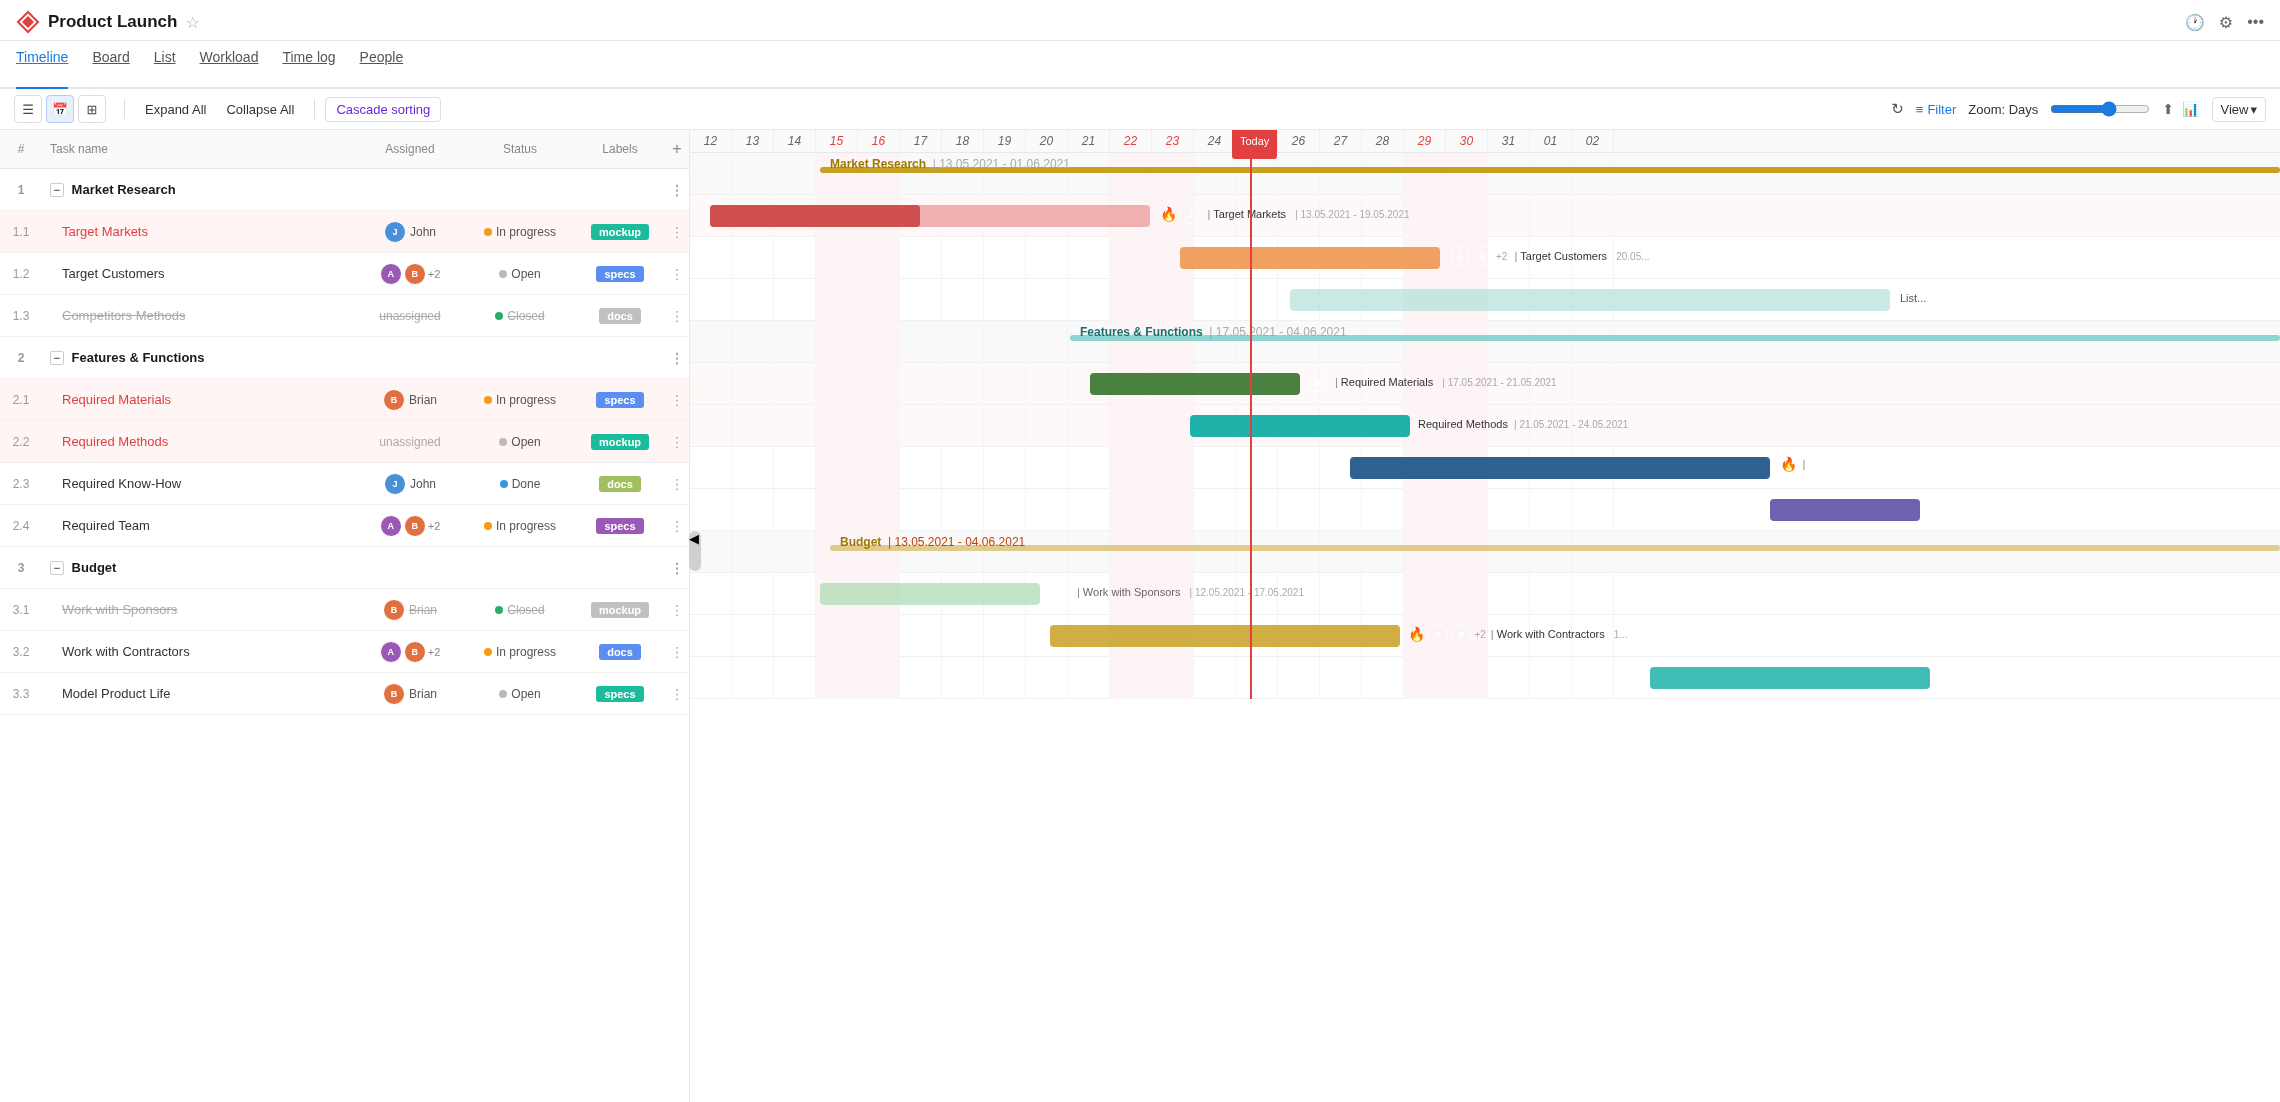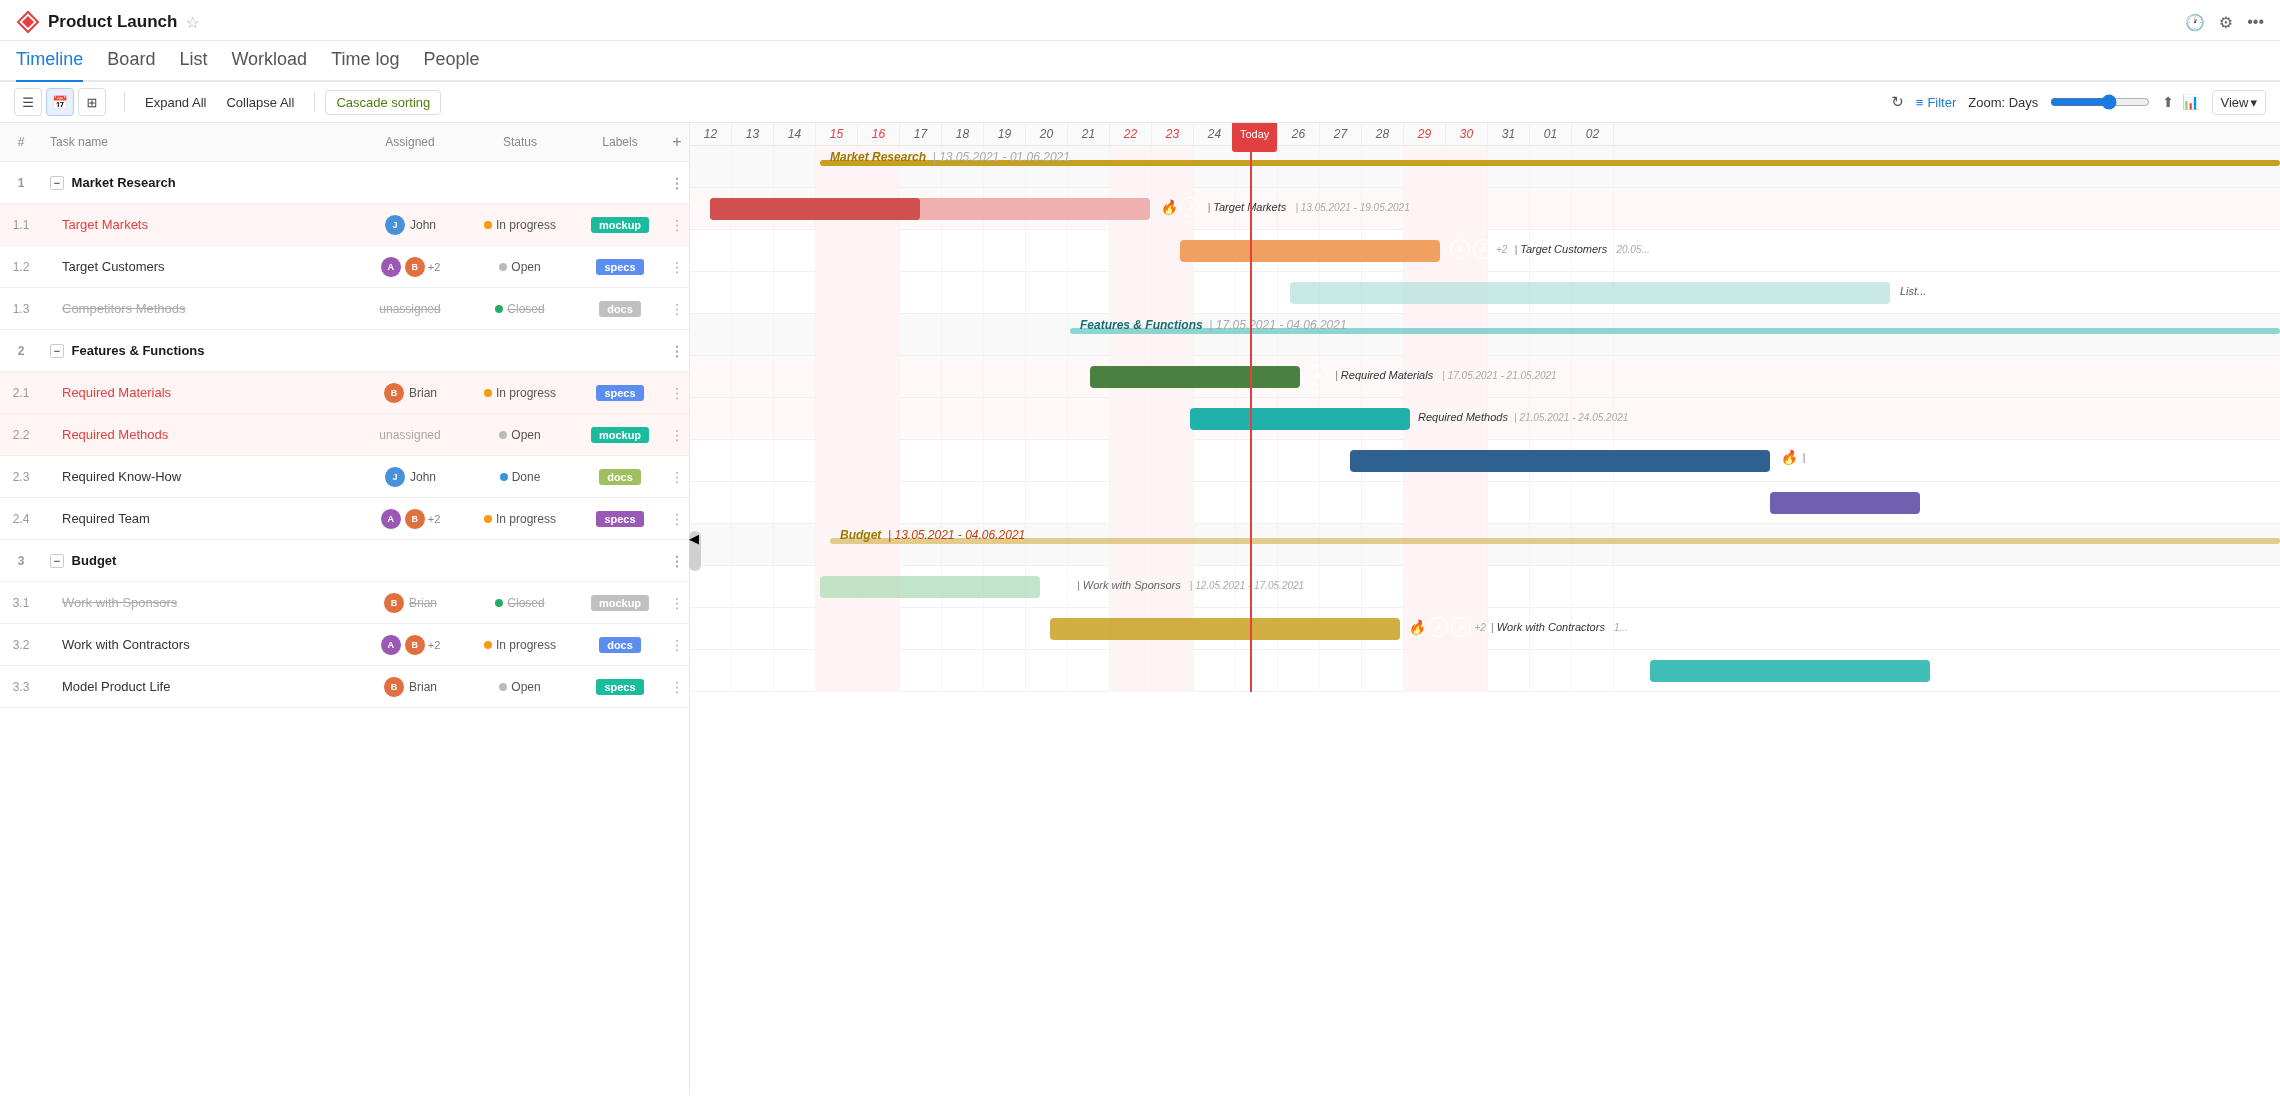--- a/index.html
+++ b/index.html
@@ -25,9 +25,9 @@
       border-bottom: 2px solid #e8e8e8;
     }
     .nav-tab {
-      padding: 8px 0 10px;
-      font-size: 18px; color: #555; cursor: pointer;
-      border-bottom: 2px solid transparent; margin-bottom: -2px;
+      padding: 8px 0 22px;
+      font-size: 14px; color: #555; cursor: pointer;
+      border-bottom: 2px solid transparent; margin-bottom: -2px; text-decoration: underline;
     }
     .nav-tab.active { color: #1a7be0; border-bottom-color: #1a7be0; font-weight: 500; }
 

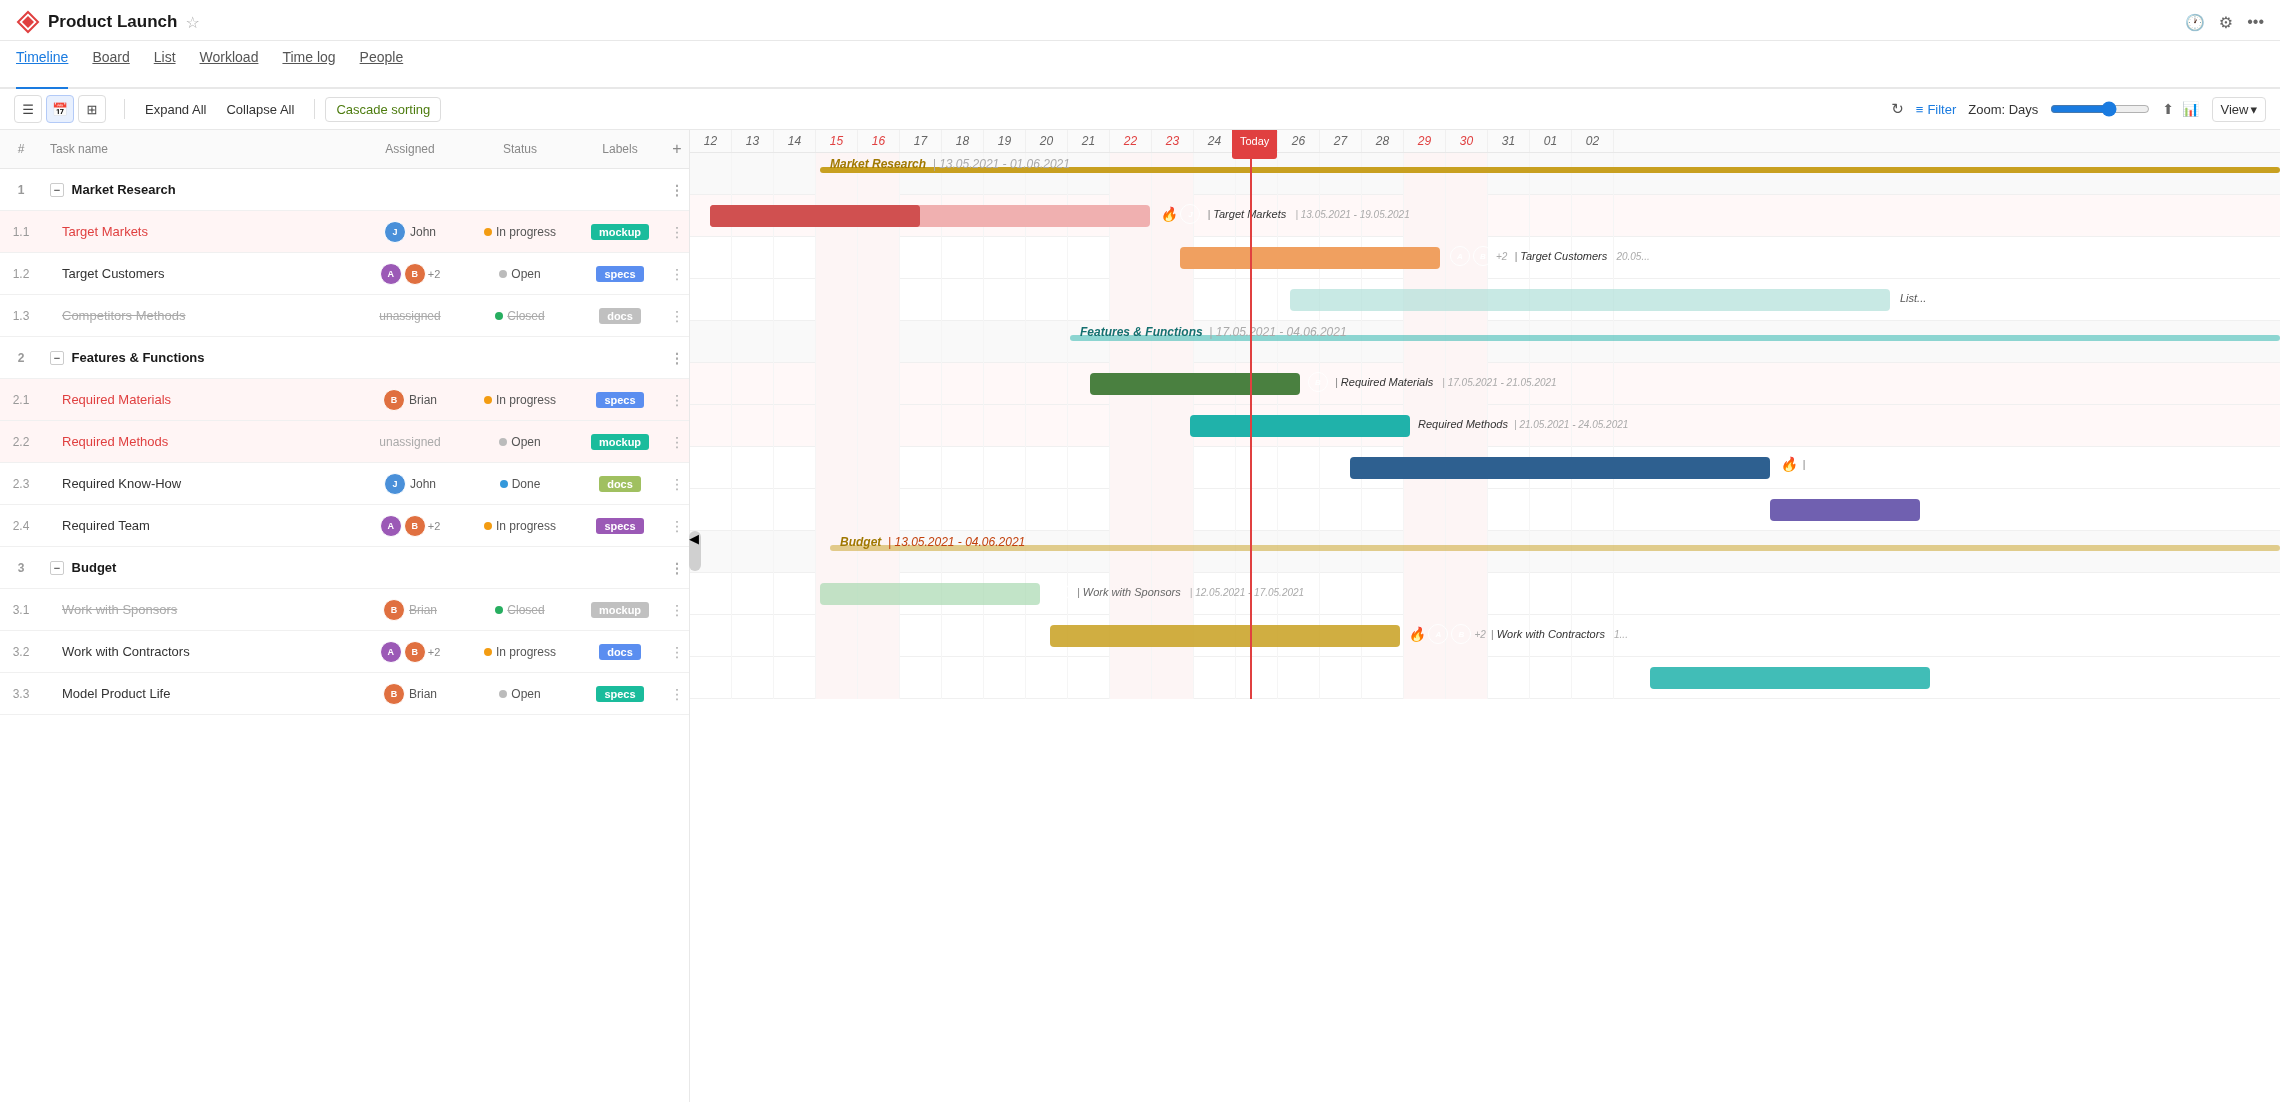--- a/index.html
+++ b/index.html
@@ -42,7 +42,7 @@
     .toolbar-icon.active { background: #e8f0fe; border-color: #b3caf7; }
     .toolbar-divider { width: 1px; height: 20px; background: #ddd; margin: 0 10px; }
     .toolbar-btn { padding: 4px 10px; font-size: 13px; color: #333; cursor: pointer; border: none; background: none; }
-    .cascade-btn { padding: 4px 10px; font-size: 13px; color: #4d7c0f; cursor: pointer; border: 1px solid #ddd; border-radius: 4px; background: #fff; }
+    .cascade-btn { padding: 4px 10px; font-size: 13px; color: #6d28d9; cursor: pointer; border: 1px solid #ddd; border-radius: 4px; background: #fff; }
     .toolbar-right { margin-left: auto; display: flex; align-items: center; gap: 12px; }
     .refresh-icon { color: #555; cursor: pointer; font-size: 15px; }
     .filter-btn { display: flex; align-items: center; gap: 4px; color: #1a7be0; font-size: 13px; cursor: pointer; font-weight: 500; }

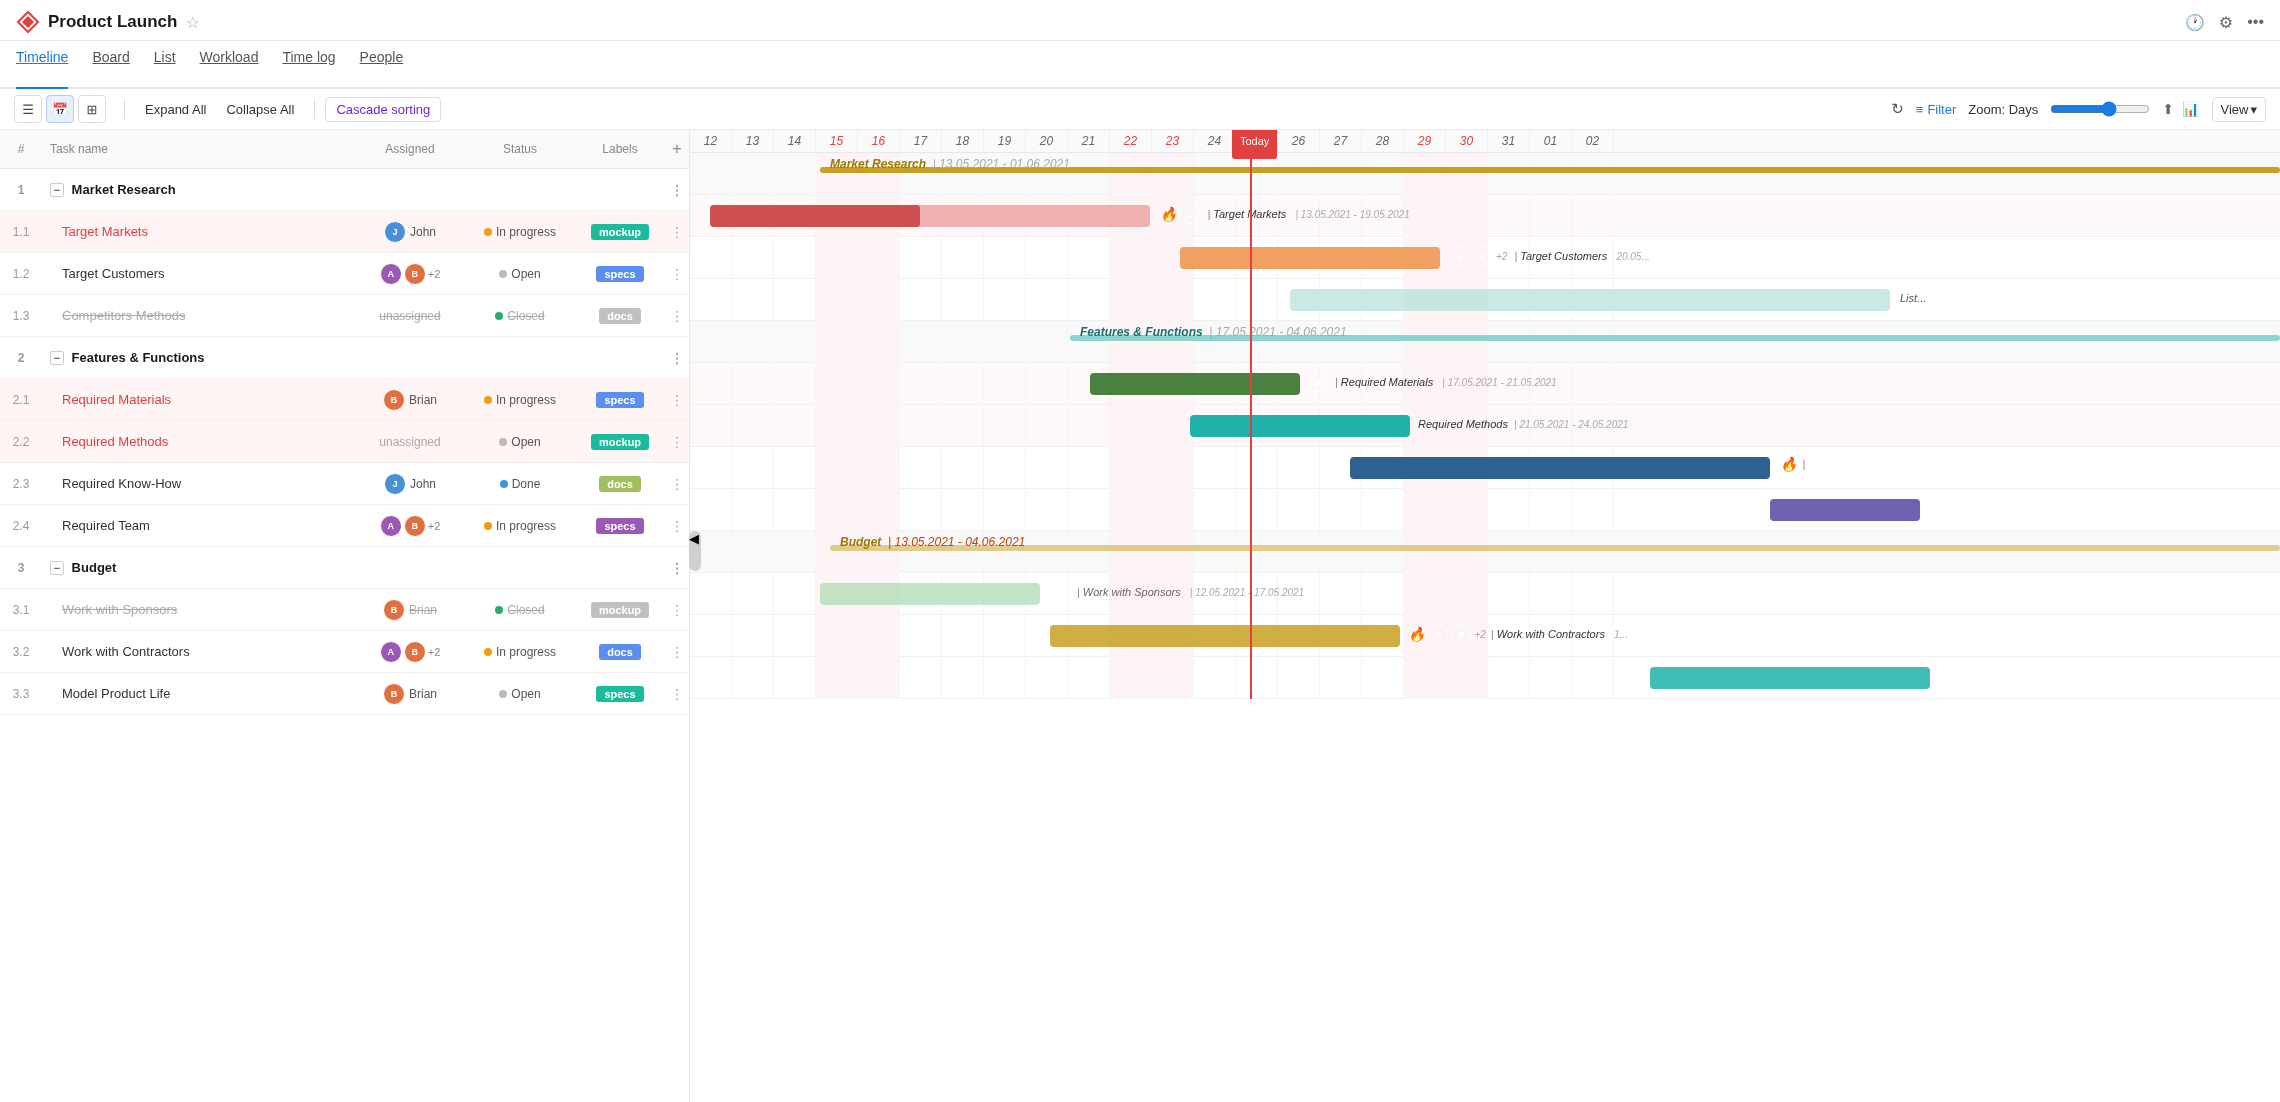--- a/index.html
+++ b/index.html
@@ -103,7 +103,7 @@
     .day-cell.today-header { color: #fff; background: #e04040; border-radius: 3px; }
 
     .gantt-rows { position: relative; }
-    .gantt-row { display: flex; align-items: center; min-height: 42px; border-bottom: 1px solid #f0f0f0; position: relative; font-style: italic; }
+    .gantt-row { display: flex; align-items: center; min-height: 42px; border-bottom: 1px solid #f0f0f0; position: relative; }
     .gantt-row.section-row { background: #f9f9f9; }
     .day-grid-cell { min-width: 42px; height: 42px; border-right: 1px solid #f5f5f5; flex-shrink: 0; }
 

